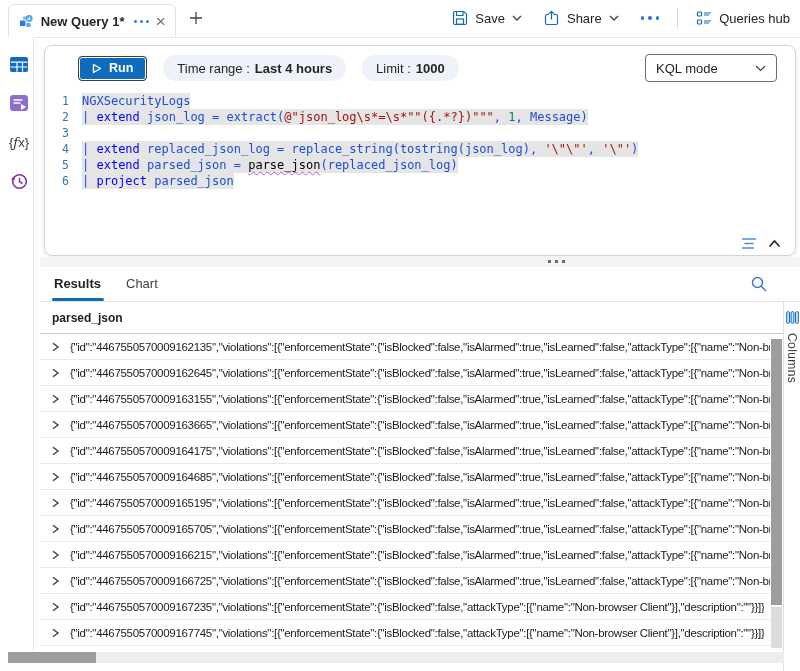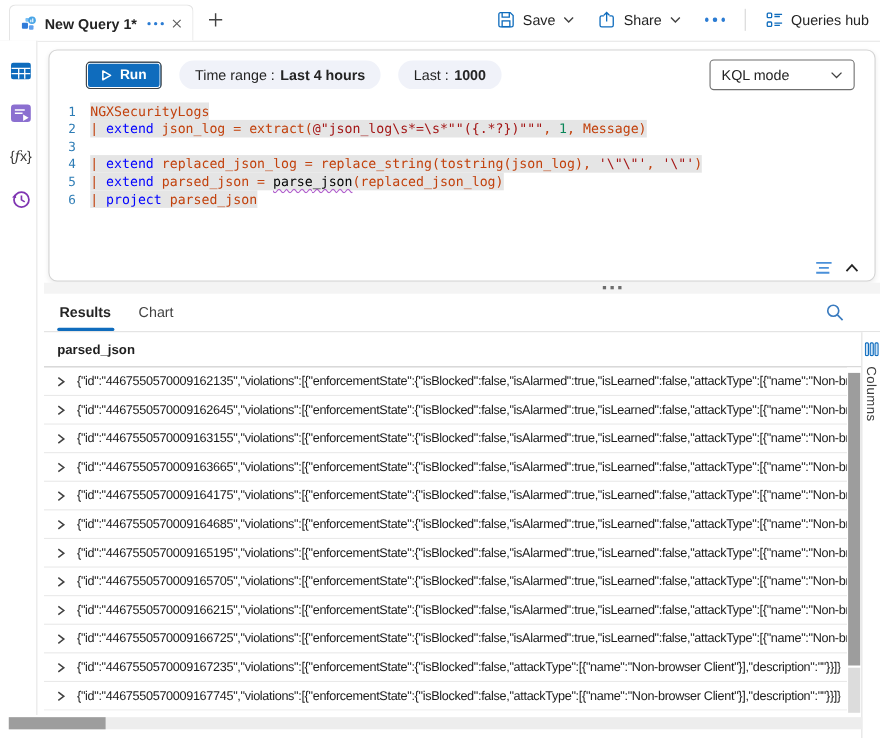--- a/index.html
+++ b/index.html
@@ -195,7 +195,7 @@
         <span class="val">Last 4 hours</span>
       </span>
       <span class="pill">
-        <span>Last :</span>
+        <span>Limit :</span>
         <span class="val">1000</span>
       </span>
       <span class="kql-select">

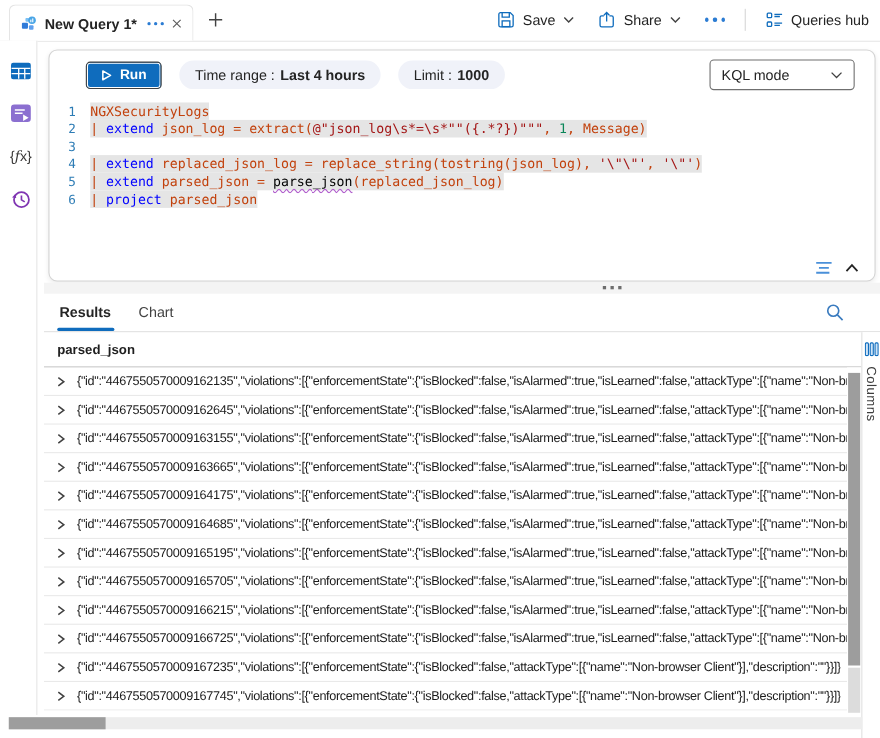--- a/index.html
+++ b/index.html
@@ -46,7 +46,7 @@
   .ln{flex:none;width:24px;text-align:right;padding-right:13px;color:#2d7cb5;font-size:11.5px;}
   .code{white-space:pre;}
   .code-hl{background:#e5e5e5;}
-  .tok-plain{color:#c2410c;}
+  .tok-plain{color:#1d4ed8;}
   .tok-kw{color:#0000ff;}
   .tok-str{color:#a31515;}
   .tok-num{color:#098658;}

